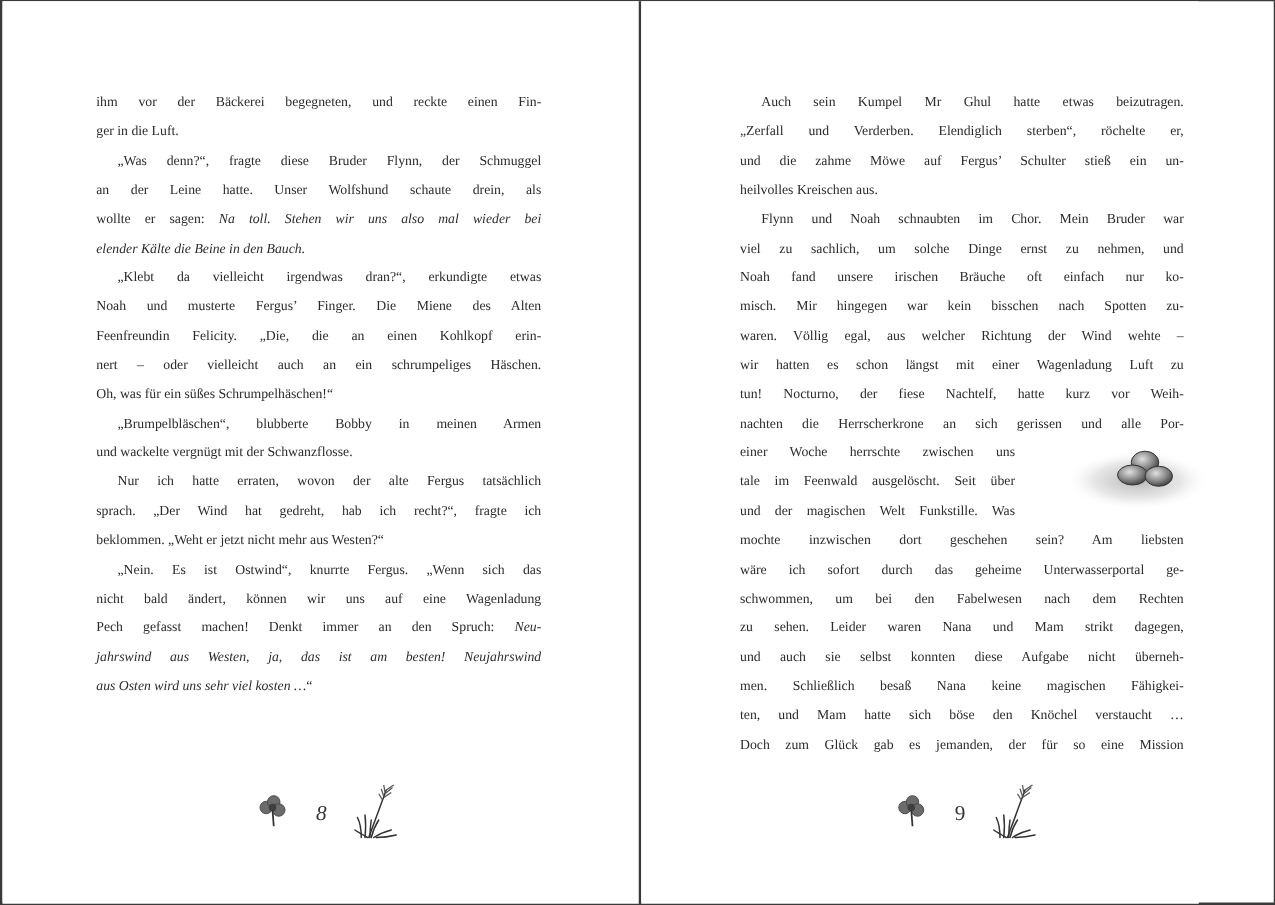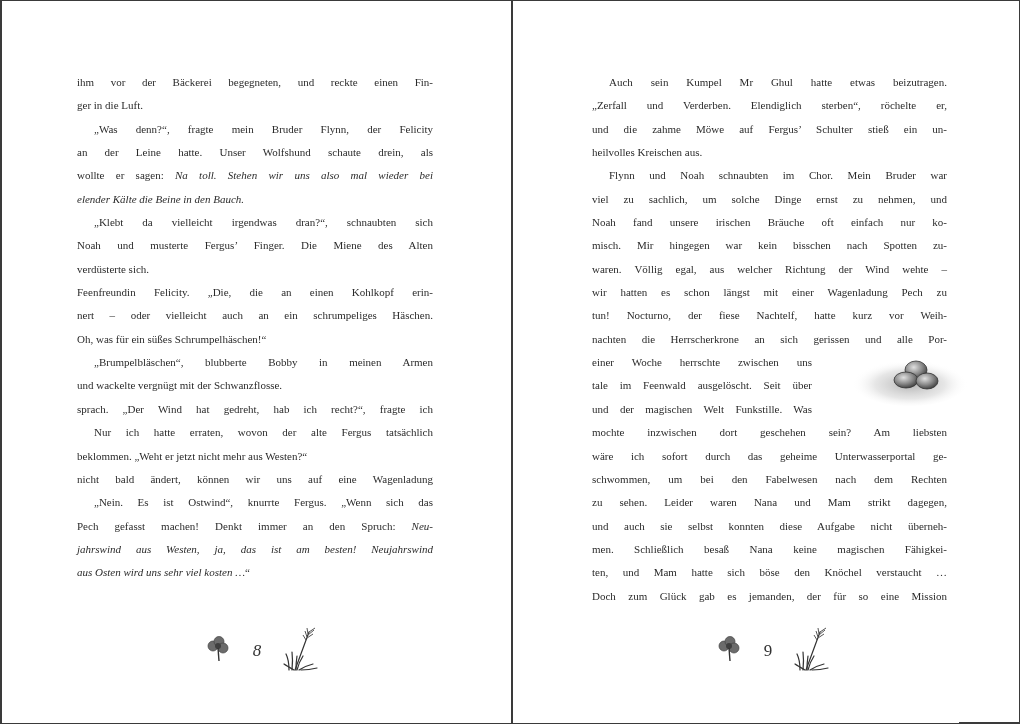--- a/index.html
+++ b/index.html
@@ -52,7 +52,7 @@
     <div class="text" id="left-text">
         <span class="line">ihm vor der Bäckerei begegneten, und reckte einen Fin-</span>
         <span class="line last">ger in die Luft.</span>
-        <span class="line ind">„Was denn?“, fragte mein Bruder Flynn, der Felicity</span>
+        <span class="line ind">„Was denn?“, fragte diese Bruder Flynn, der Schmuggel</span>
         <span class="line">an der Leine hatte. Unser Wolfshund schaute drein, als</span>
         <span class="line">wollte er sagen: <em>Na toll. Stehen wir uns also mal wieder bei</em></span>
         <span class="line last"><em>elender Kälte die Beine in den Bauch.</em></span>

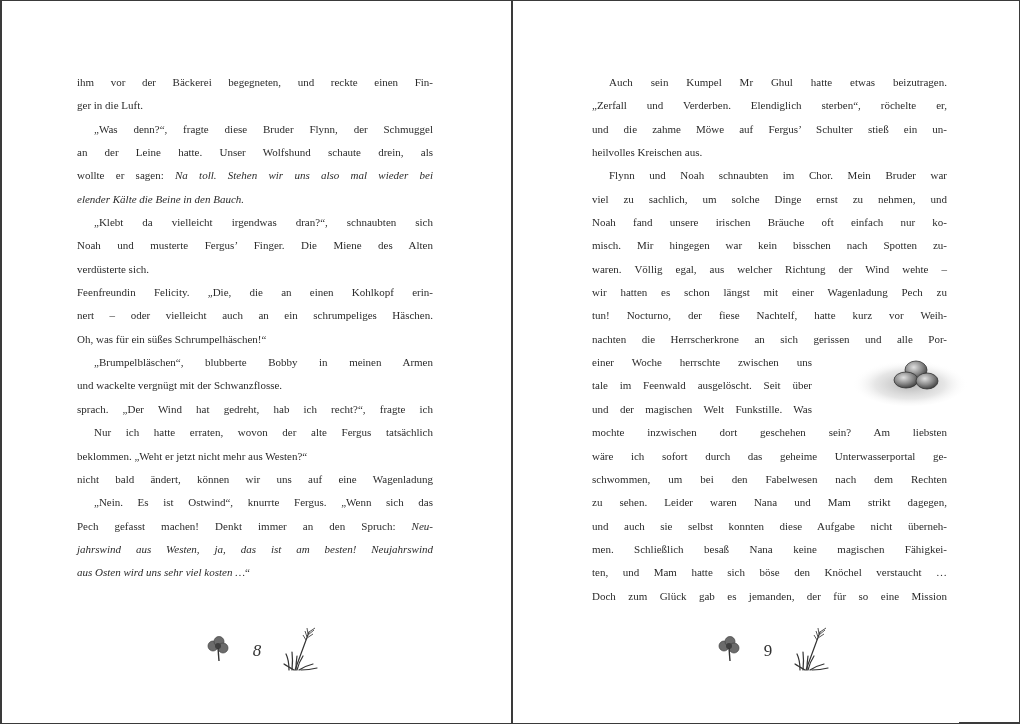--- a/index.html
+++ b/index.html
@@ -56,7 +56,7 @@
         <span class="line">an der Leine hatte. Unser Wolfshund schaute drein, als</span>
         <span class="line">wollte er sagen: <em>Na toll. Stehen wir uns also mal wieder bei</em></span>
         <span class="line last"><em>elender Kälte die Beine in den Bauch.</em></span>
-        <span class="line ind">„Klebt da vielleicht irgendwas dran?“, schnaubten sich</span>
+        <span class="line ind">„Klebt da vielleicht irgendwas dran?“, erkundigte etwas</span>
         <span class="line">Noah und musterte Fergus’ Finger. Die Miene des Alten</span>
         <span class="line last">verdüsterte sich.</span>
         <span class="line">Feenfreundin Felicity. „Die, die an einen Kohlkopf erin-</span>

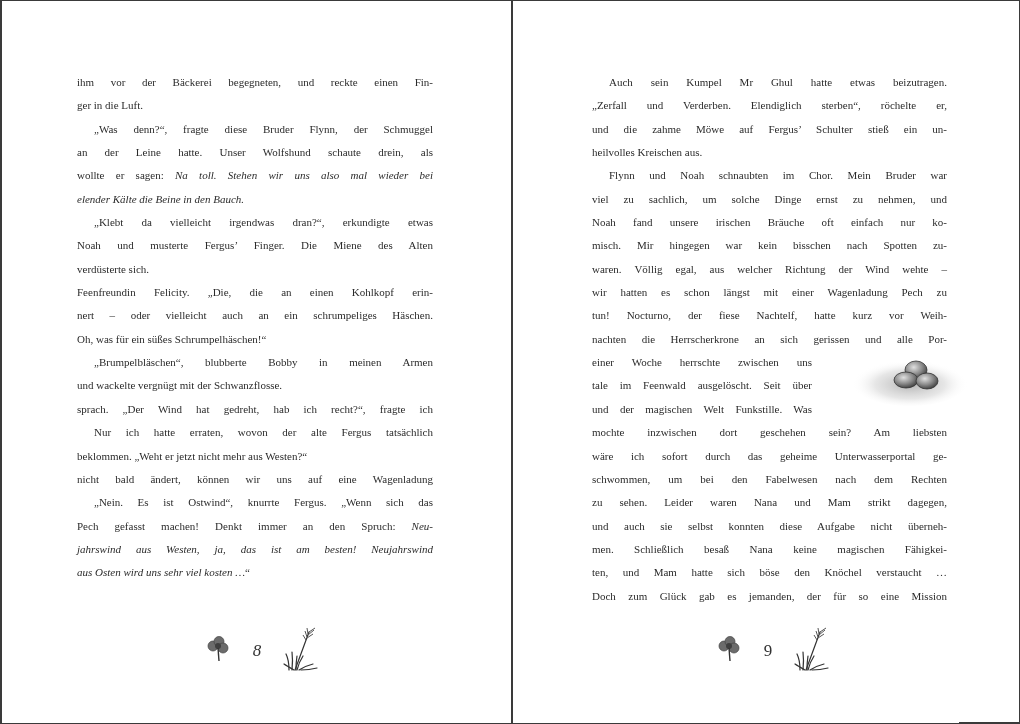--- a/index.html
+++ b/index.html
@@ -58,7 +58,6 @@
         <span class="line last"><em>elender Kälte die Beine in den Bauch.</em></span>
         <span class="line ind">„Klebt da vielleicht irgendwas dran?“, erkundigte etwas</span>
         <span class="line">Noah und musterte Fergus’ Finger. Die Miene des Alten</span>
-        <span class="line last">verdüsterte sich.</span>
         <span class="line">Feenfreundin Felicity. „Die, die an einen Kohlkopf erin-</span>
         <span class="line">nert – oder vielleicht auch an ein schrumpeliges Häschen.</span>
         <span class="line last">Oh, was für ein süßes Schrumpelhäschen!“</span>

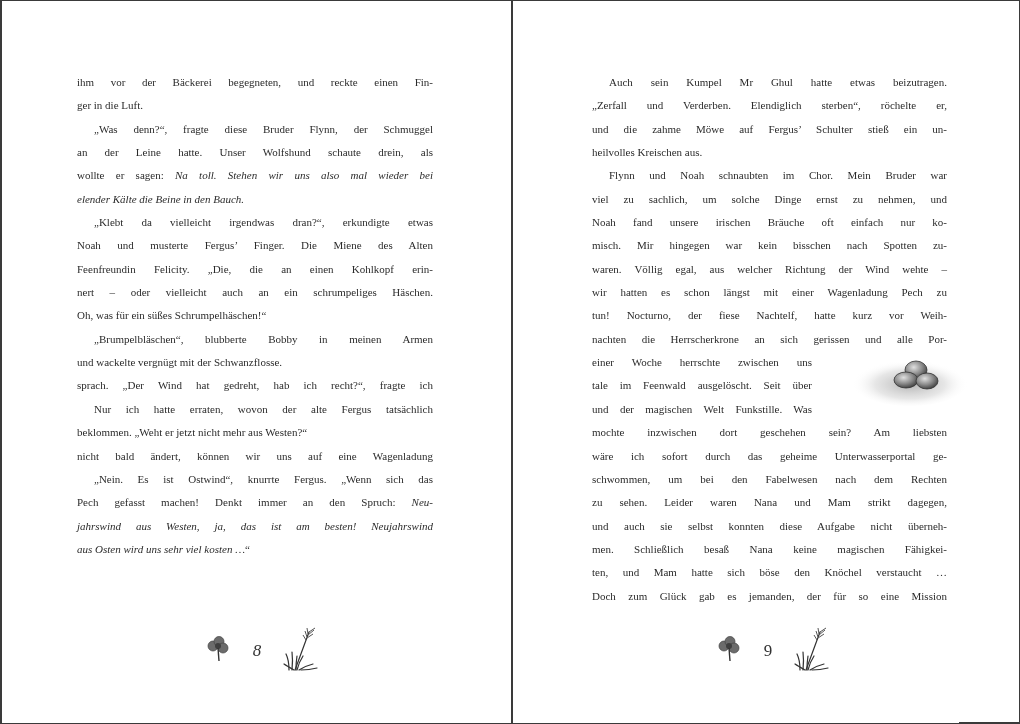--- a/index.html
+++ b/index.html
@@ -123,7 +123,7 @@
         <span class="line">Noah fand unsere irischen Bräuche oft einfach nur ko-</span>
         <span class="line">misch. Mir hingegen war kein bisschen nach Spotten zu-</span>
         <span class="line">waren. Völlig egal, aus welcher Richtung der Wind wehte –</span>
-        <span class="line">wir hatten es schon längst mit einer Wagenladung Pech zu</span>
+        <span class="line">wir hatten es schon längst mit einer Wagenladung Luft zu</span>
         <span class="line">tun! Nocturno, der fiese Nachtelf, hatte kurz vor Weih-</span>
         <span class="line">nachten die Herrscherkrone an sich gerissen und alle Por-</span>
         <span class="line short">einer Woche herrschte zwischen uns</span>

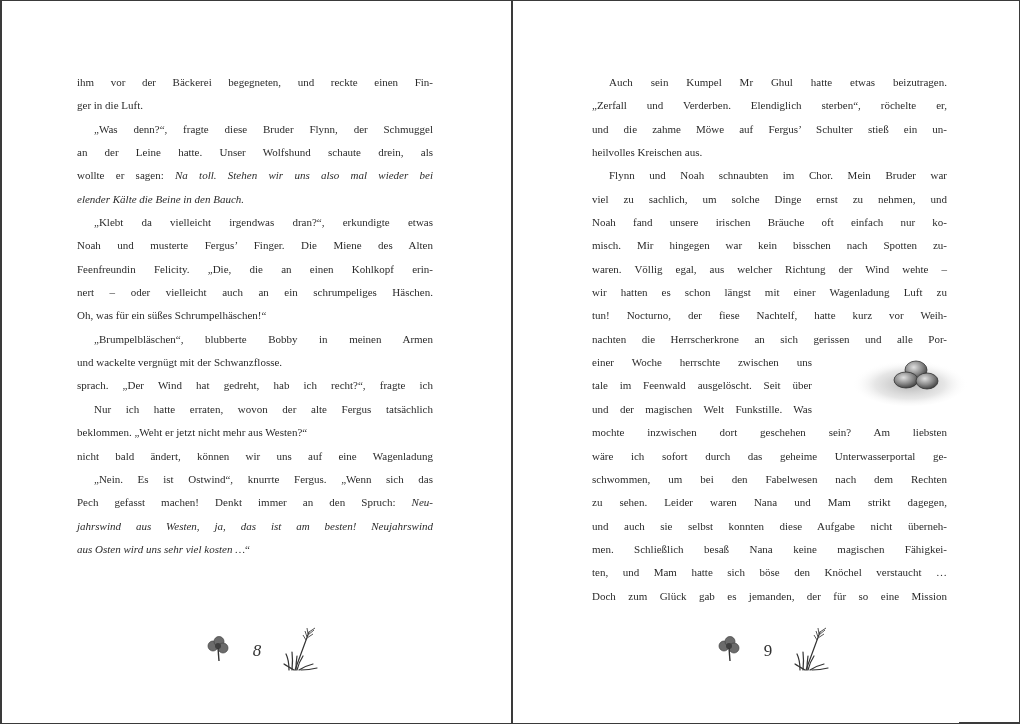--- a/index.html
+++ b/index.html
@@ -63,8 +63,8 @@
         <span class="line last">Oh, was für ein süßes Schrumpelhäschen!“</span>
         <span class="line ind">„Brumpelbläschen“, blubberte Bobby in meinen Armen</span>
         <span class="line last">und wackelte vergnügt mit der Schwanzflosse.</span>
+        <span class="line ind">Nur ich hatte erraten, wovon der alte Fergus tatsächlich</span>
         <span class="line">sprach. „Der Wind hat gedreht, hab ich recht?“, fragte ich</span>
-        <span class="line ind">Nur ich hatte erraten, wovon der alte Fergus tatsächlich</span>
         <span class="line last">beklommen. „Weht er jetzt nicht mehr aus Westen?“</span>
         <span class="line">nicht bald ändert, können wir uns auf eine Wagenladung</span>
         <span class="line ind">„Nein. Es ist Ostwind“, knurrte Fergus. „Wenn sich das</span>

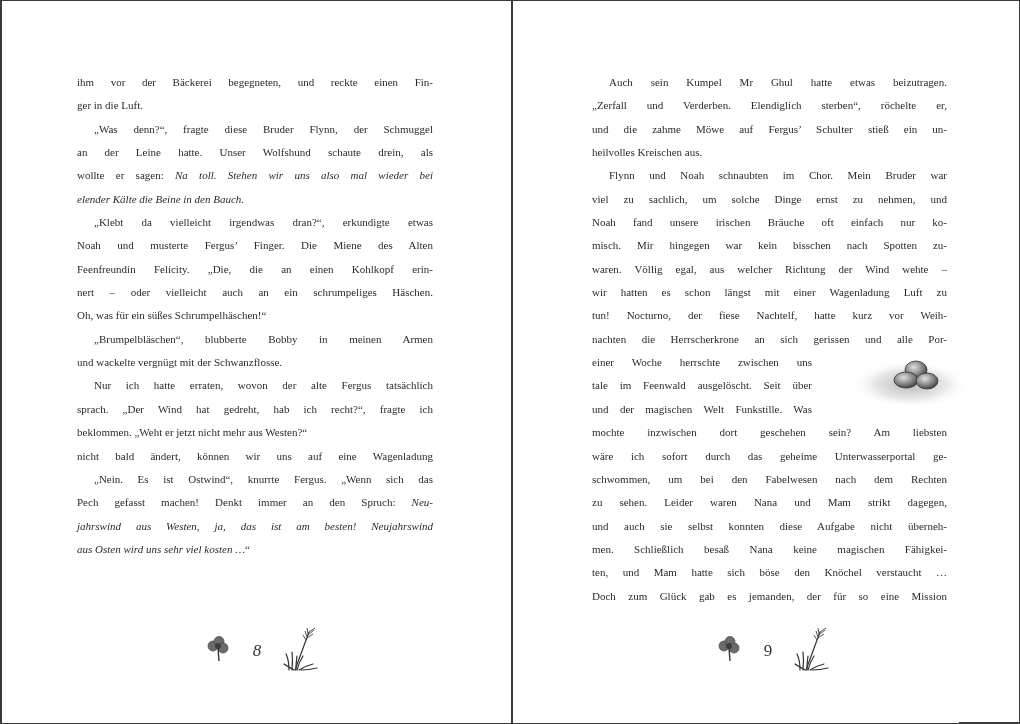--- a/index.html
+++ b/index.html
@@ -66,8 +66,8 @@
         <span class="line ind">Nur ich hatte erraten, wovon der alte Fergus tatsächlich</span>
         <span class="line">sprach. „Der Wind hat gedreht, hab ich recht?“, fragte ich</span>
         <span class="line last">beklommen. „Weht er jetzt nicht mehr aus Westen?“</span>
+        <span class="line ind">„Nein. Es ist Ostwind“, knurrte Fergus. „Wenn sich das</span>
         <span class="line">nicht bald ändert, können wir uns auf eine Wagenladung</span>
-        <span class="line ind">„Nein. Es ist Ostwind“, knurrte Fergus. „Wenn sich das</span>
         <span class="line">Pech gefasst machen! Denkt immer an den Spruch: <em>Neu-</em></span>
         <span class="line"><em>jahrswind aus Westen, ja, das ist am besten! Neujahrswind</em></span>
         <span class="line last"><em>aus Osten wird uns sehr viel kosten …</em>“</span>

